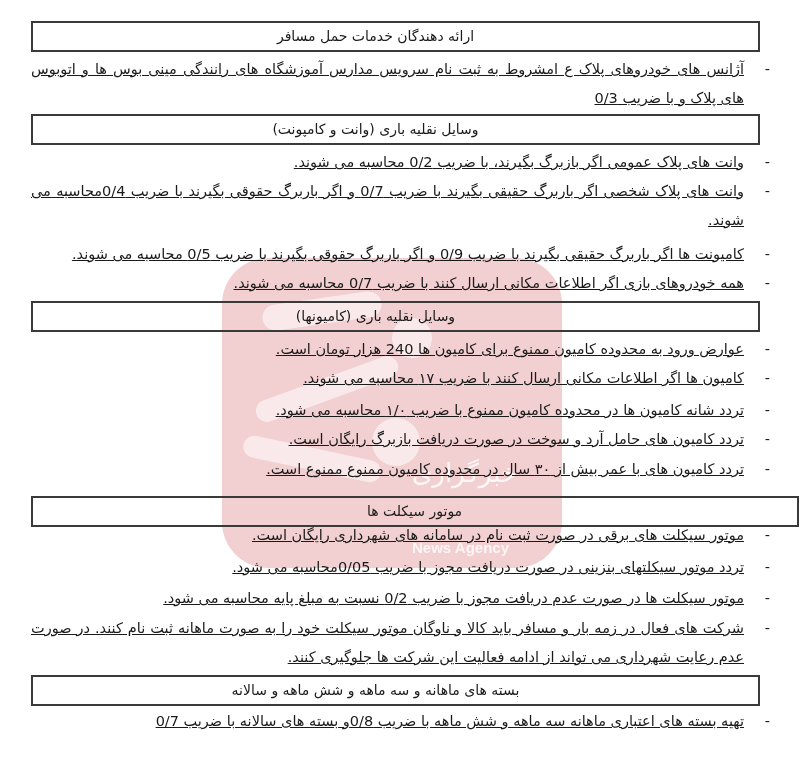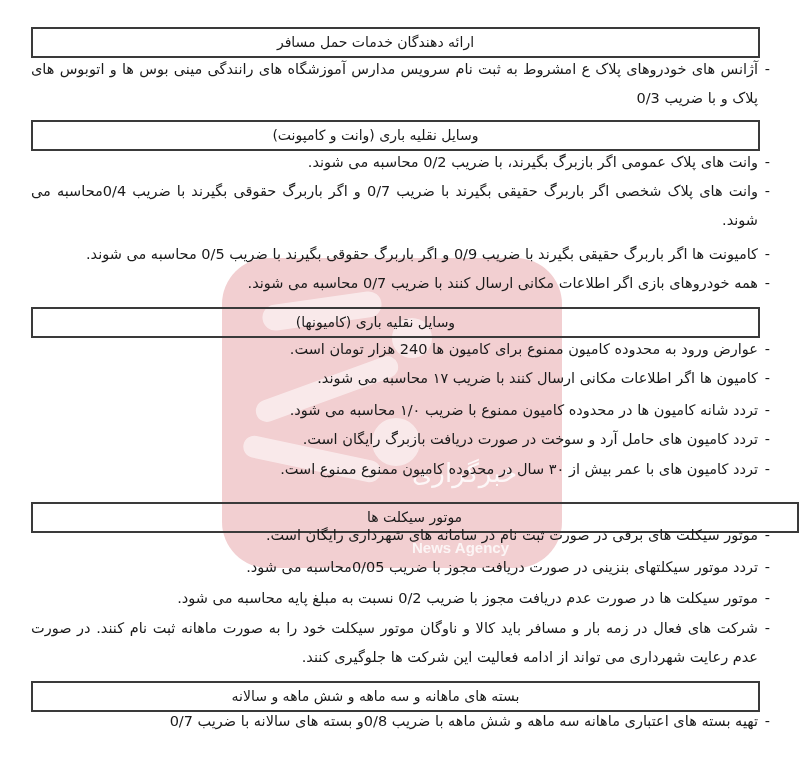--- a/index.html
+++ b/index.html
@@ -83,7 +83,6 @@
       text-align: center;
       font-size: 14px;
       line-height: 27px;
-      margin-top: 6px;
     }
     .section-box span {
       display: inline-block;

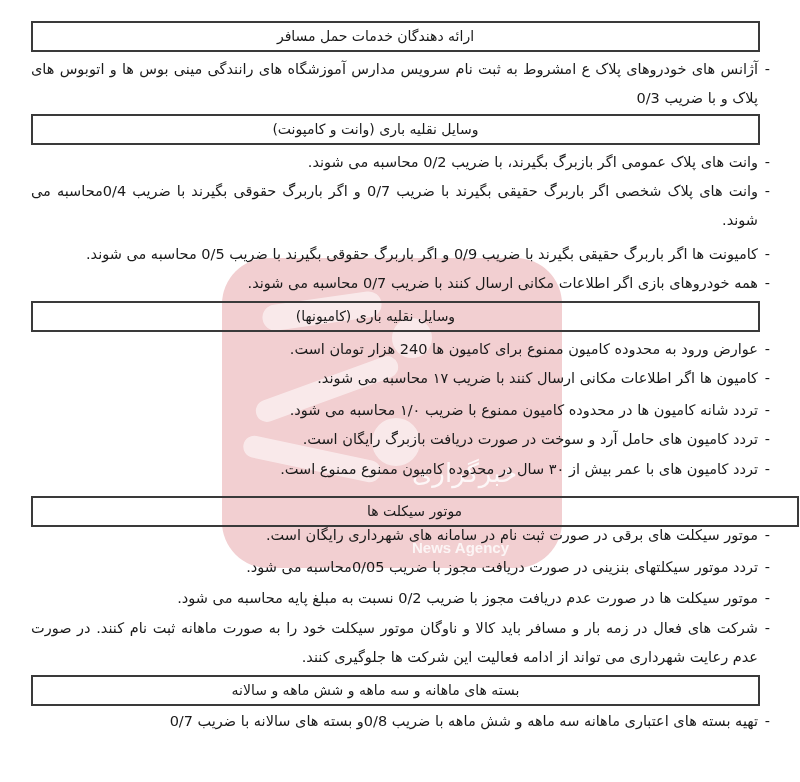--- a/index.html
+++ b/index.html
@@ -105,7 +105,8 @@
     }
     .bullet .text {
       display: block;
-      margin-right: 8px;
+      margin-right: 22px;
+      text-decoration: underline;
     }
   </style>
 </head>

